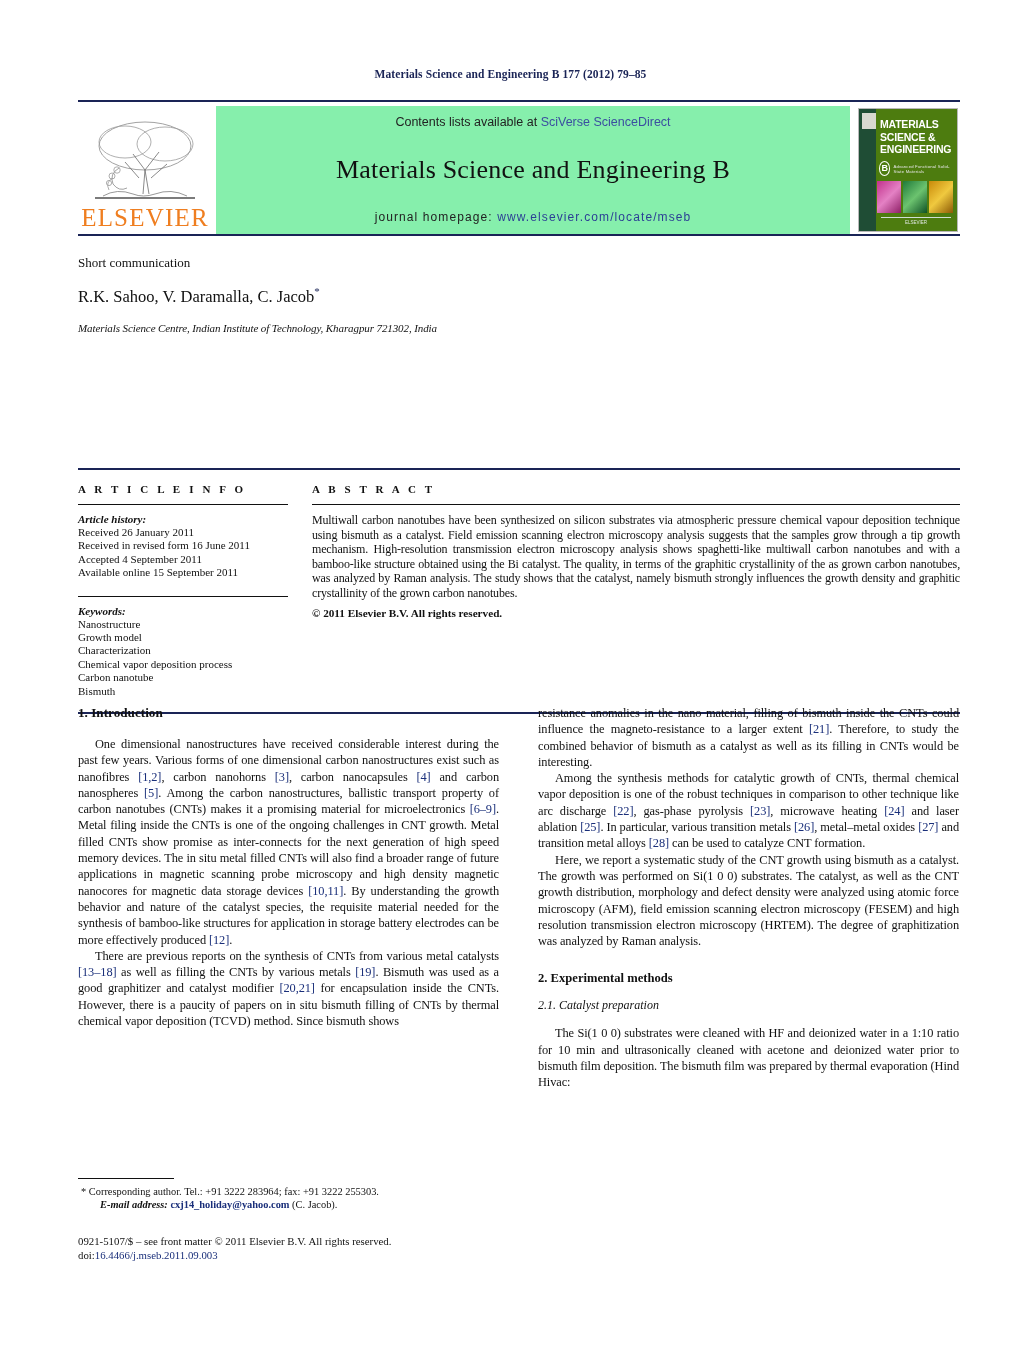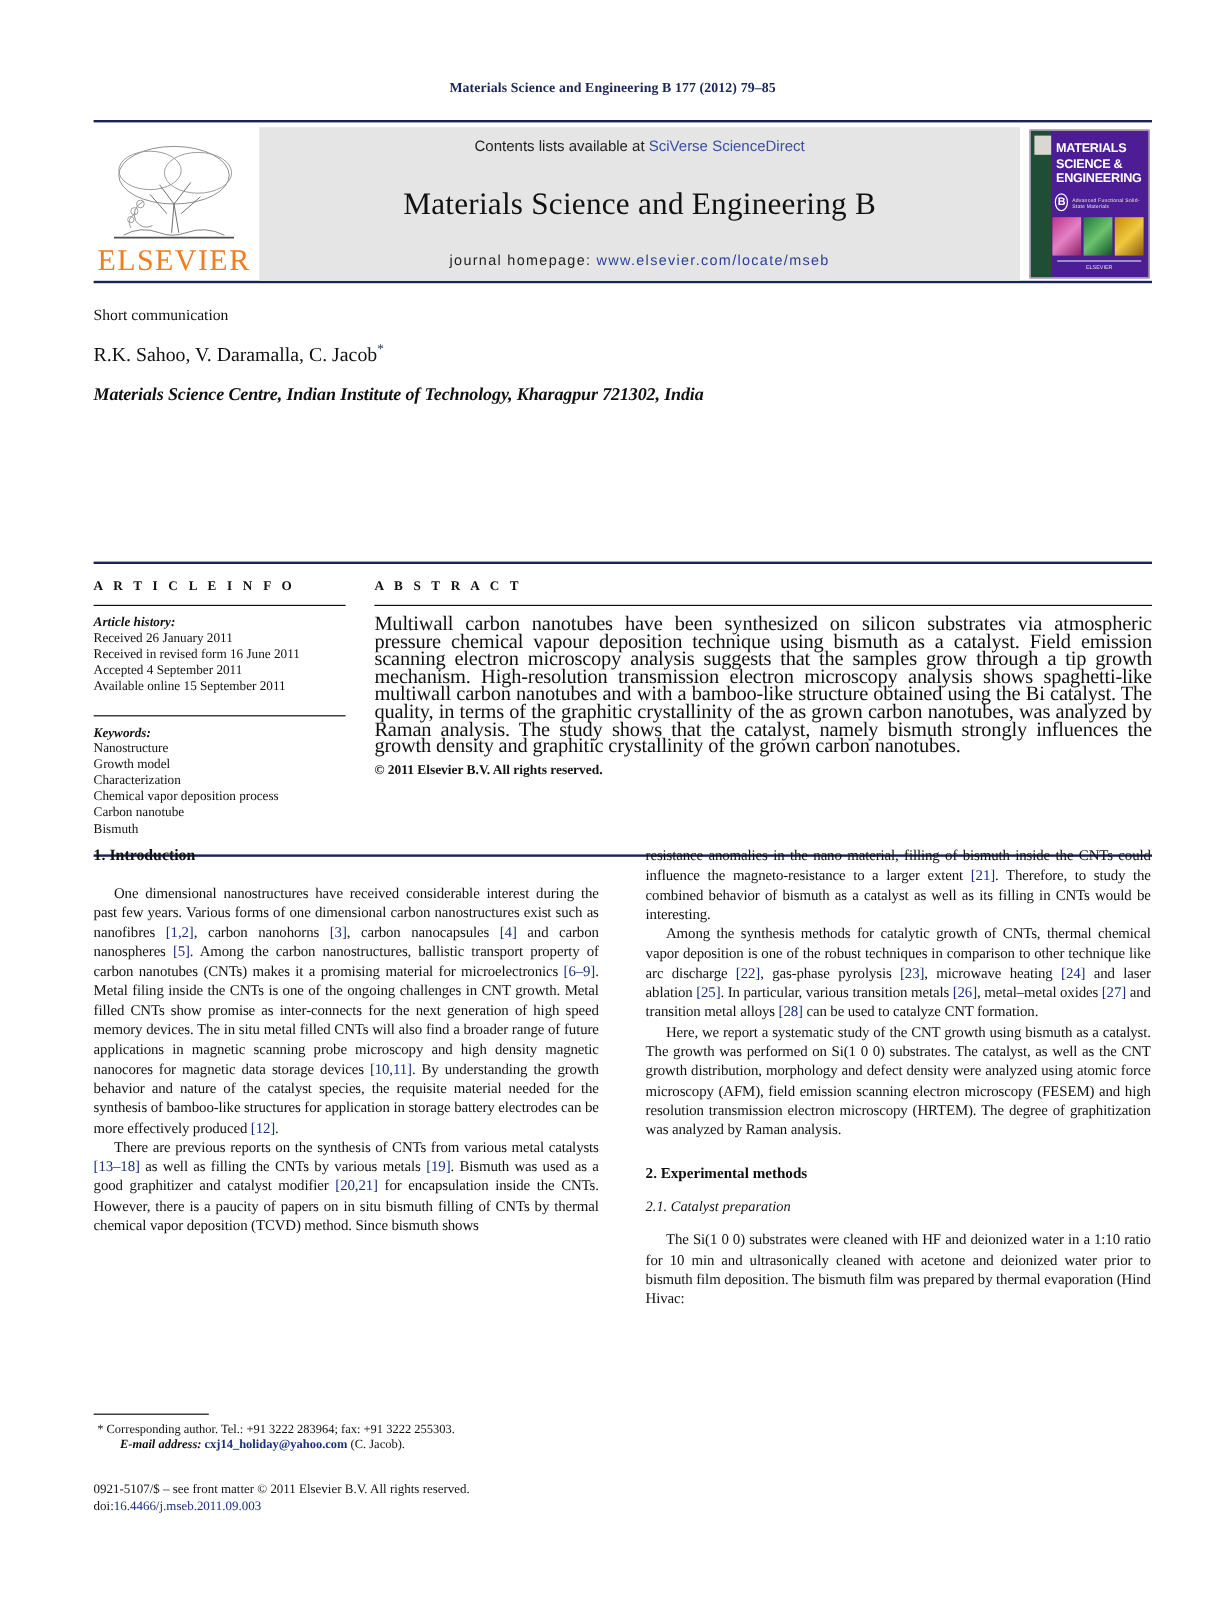--- a/index.html
+++ b/index.html
@@ -71,7 +71,7 @@
   }
   .center-band {
     flex: 1 1 auto;
-    background: #e5e5e5;
+    background: #86efac;
     display: flex;
     flex-direction: column;
     align-items: center;

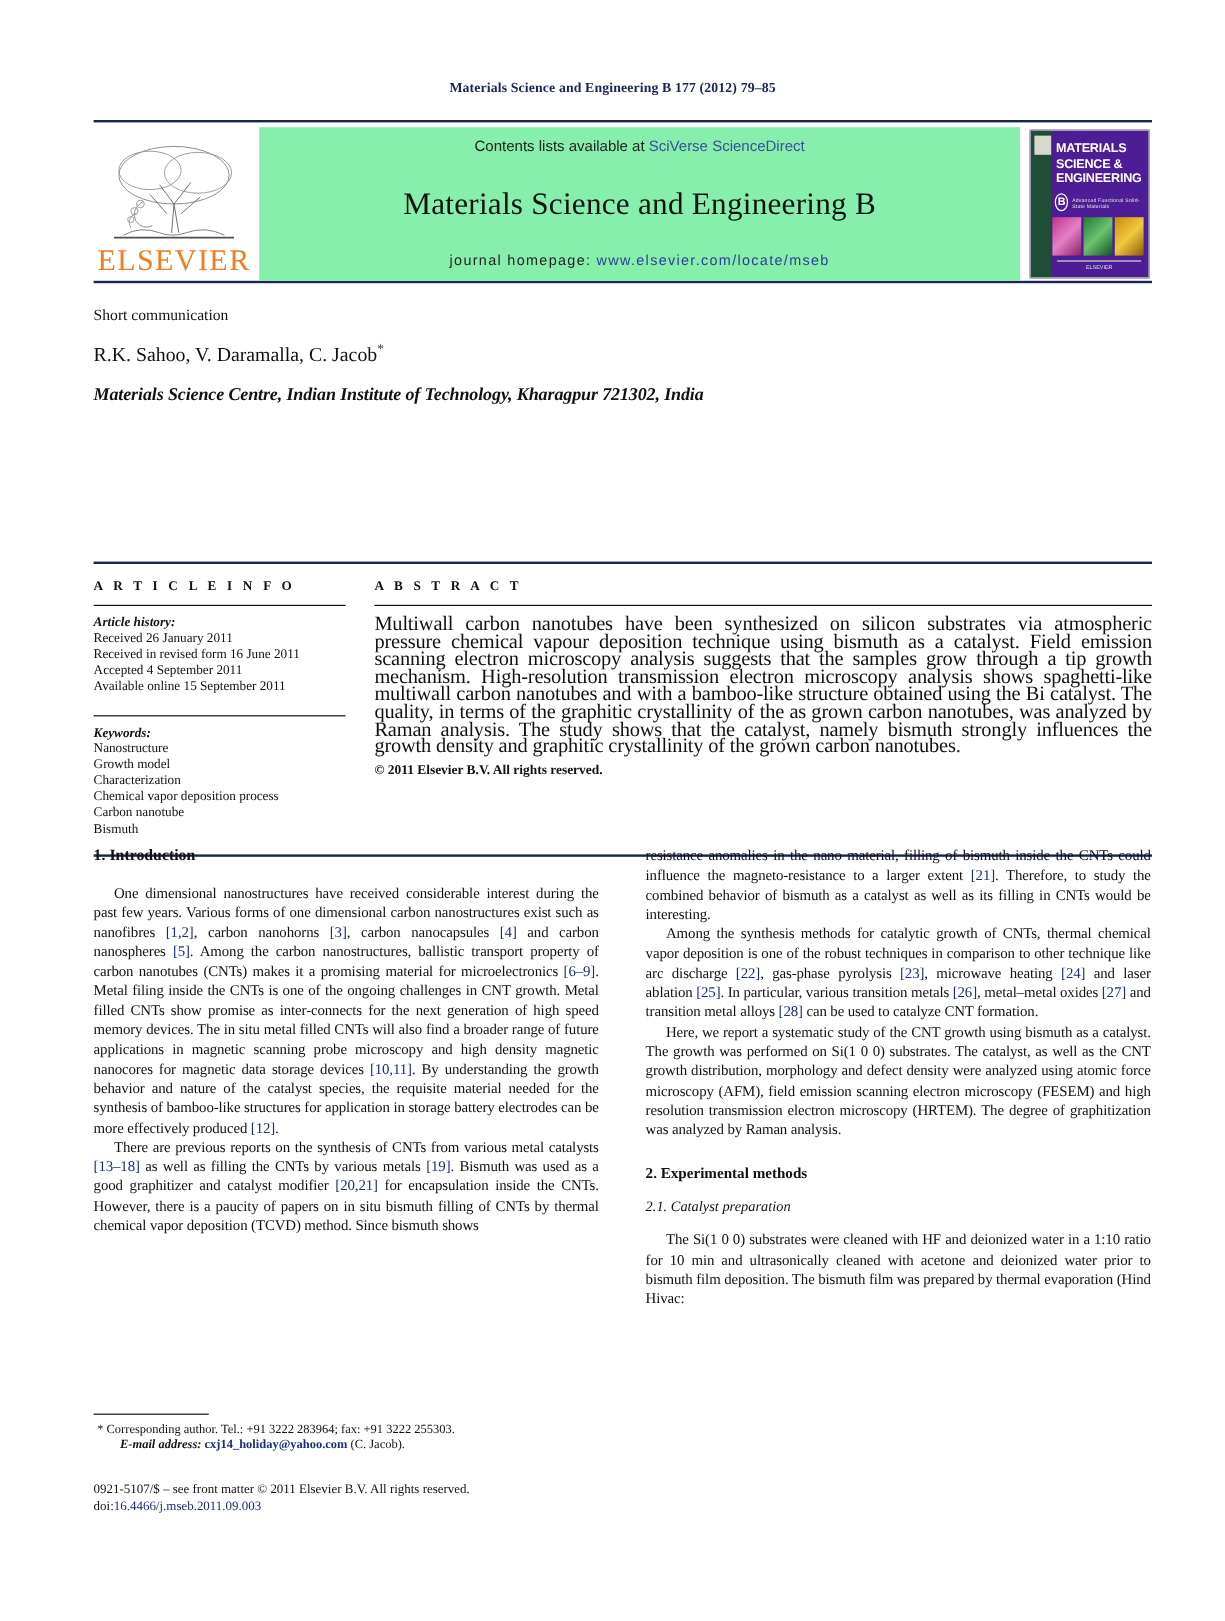--- a/index.html
+++ b/index.html
@@ -115,7 +115,7 @@
     width: 100px;
     height: 124px;
     border: 1px solid #b9b9b9;
-    background: #4c1d95;
+    background: #4d7c0f;
     position: relative;
     box-sizing: border-box;
     overflow: hidden;

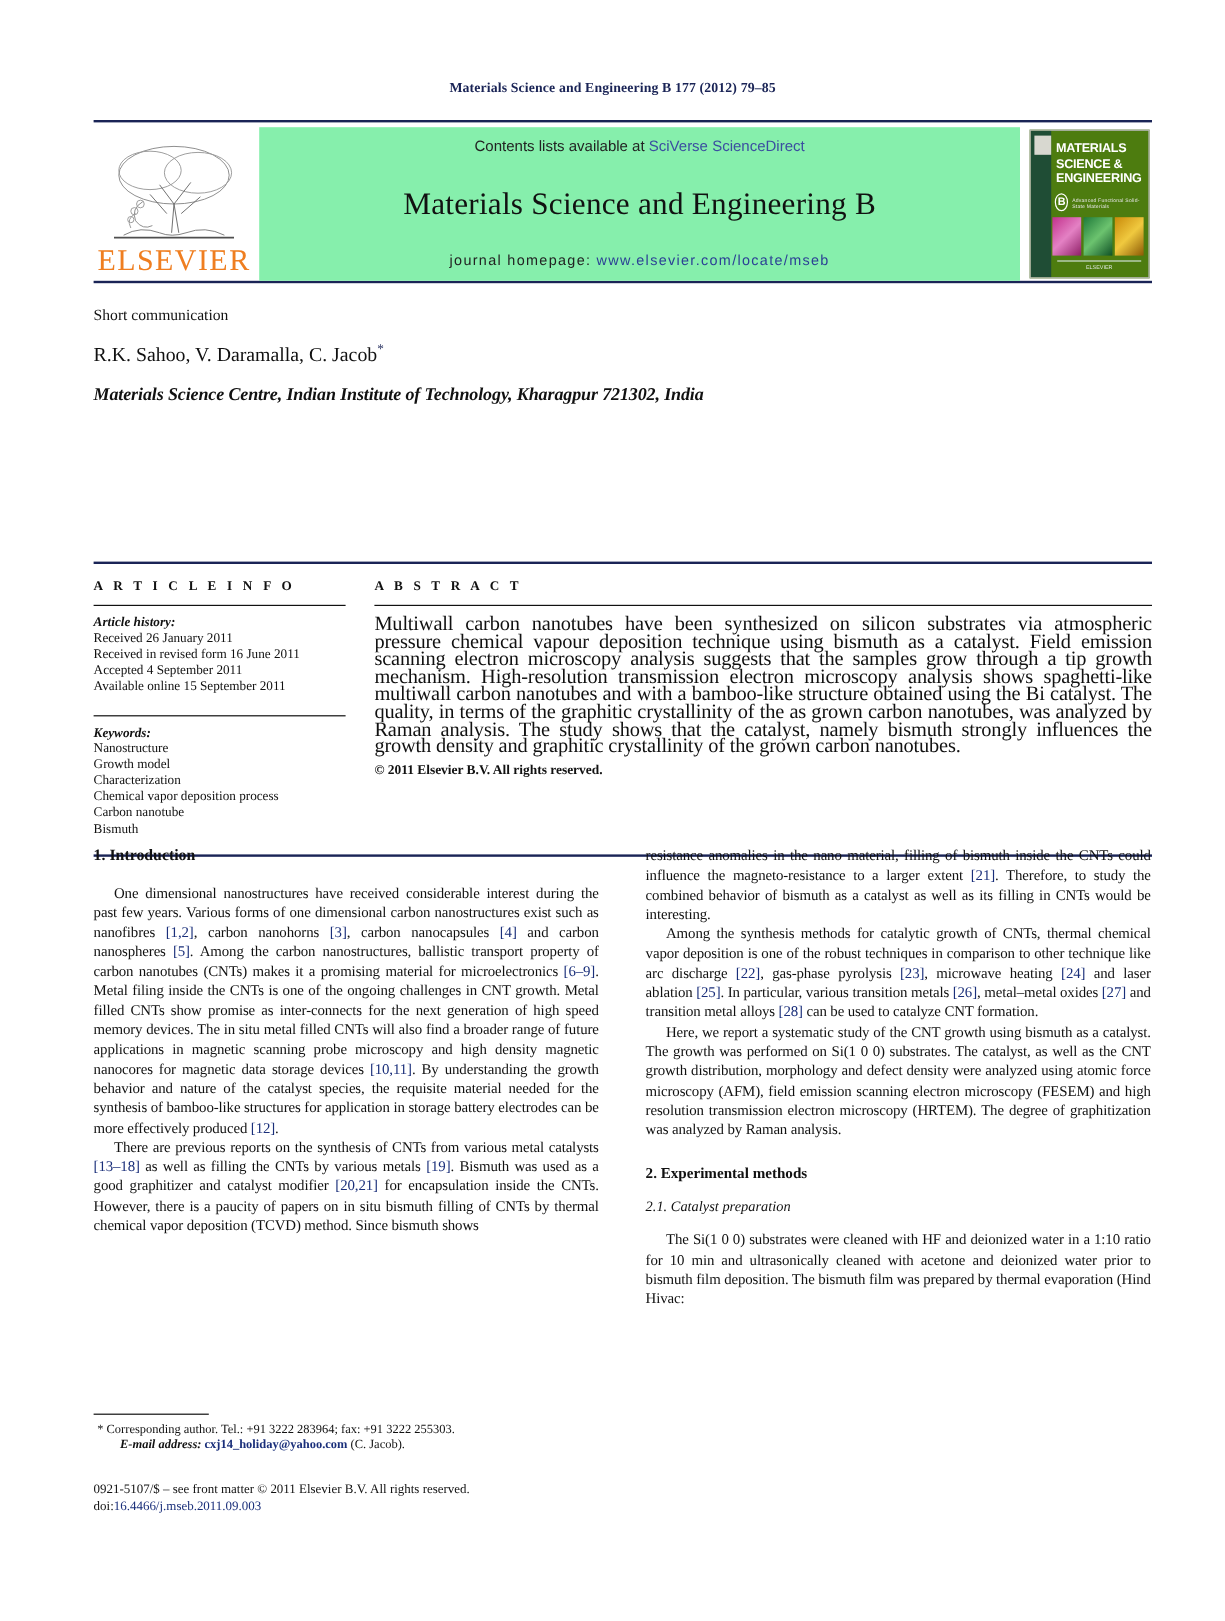--- a/index.html
+++ b/index.html
@@ -233,8 +233,8 @@
   .affiliation {
     font-family: "Liberation Serif", serif;
     font-style: italic;
-    font-weight: bold;
-    font-size: 15px;
+    font-weight: normal;
+    font-size: 11px;
     color: #111;
     letter-spacing: -0.1px;
   }

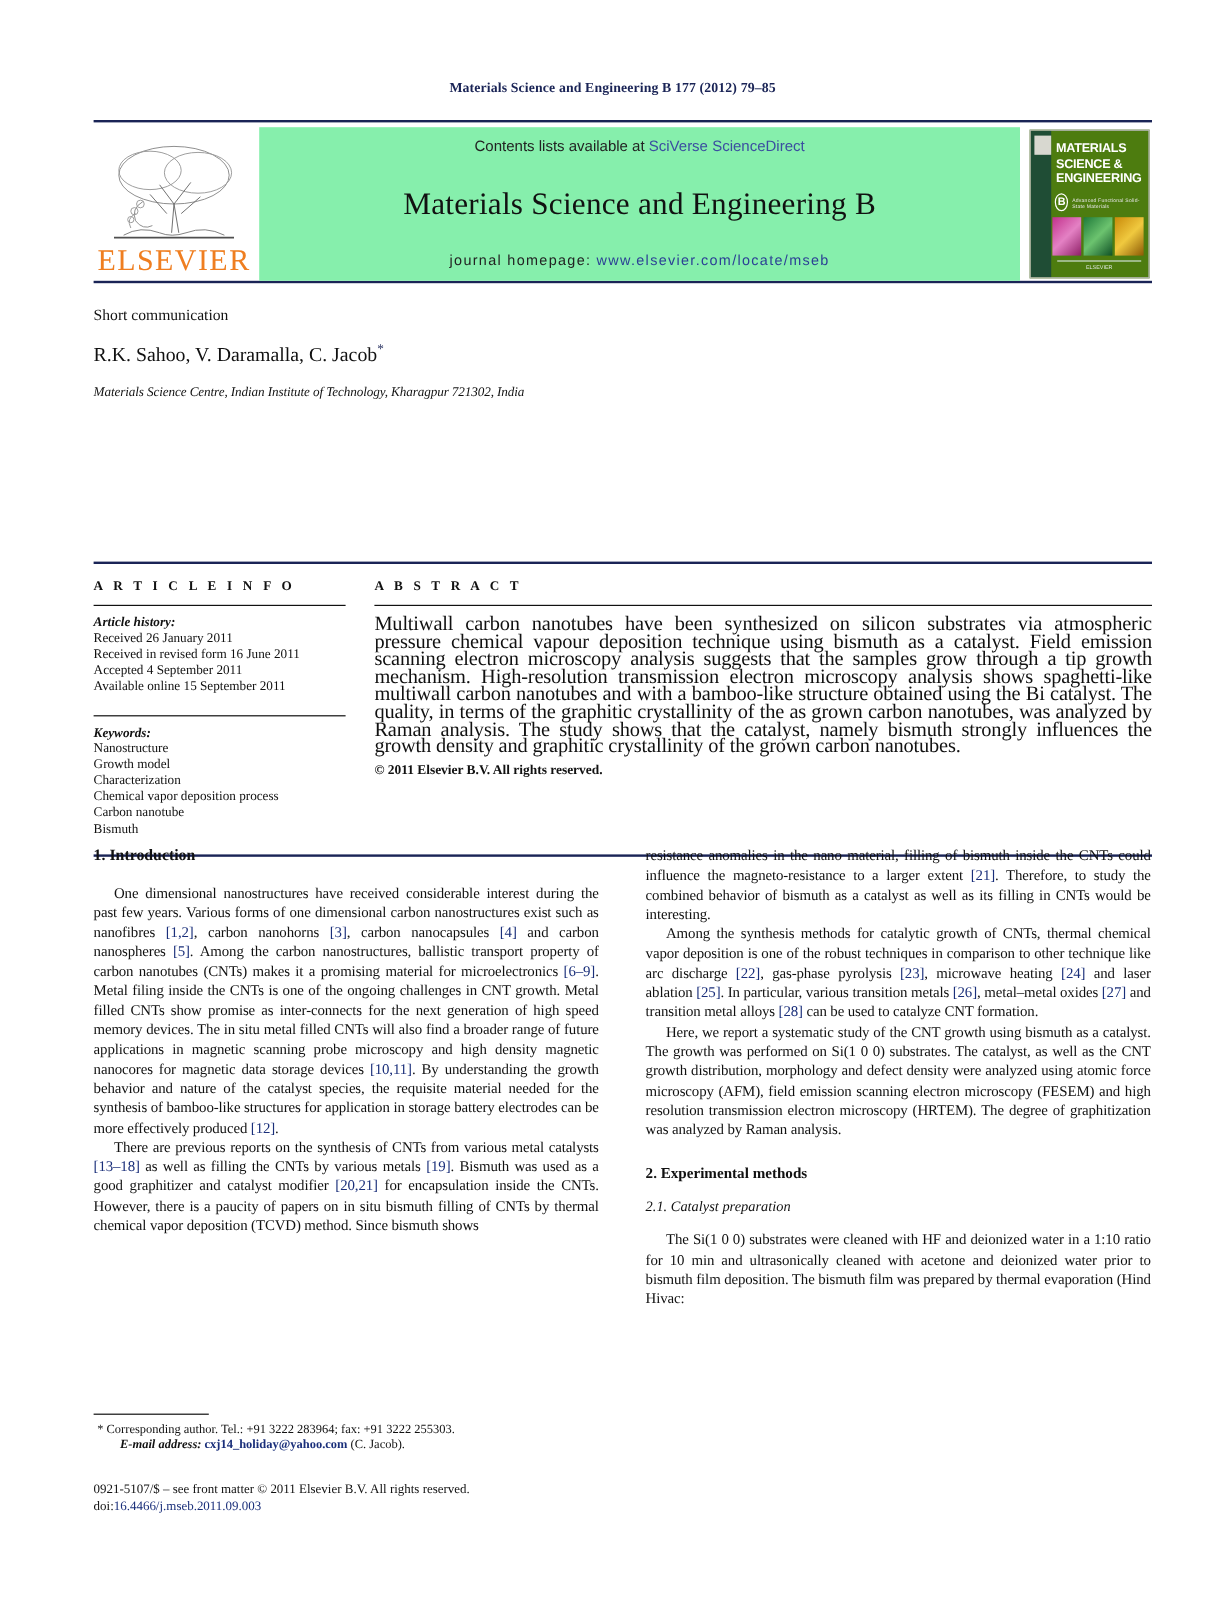--- a/index.html
+++ b/index.html
@@ -292,7 +292,7 @@
   .info-gap { height: 16px; }
   .abs-text {
     font-family: "Liberation Serif", serif;
-    font-size: 17px;
+    font-size: 12px;
     line-height: 14.6px;
     color: #111;
     text-align: justify;

